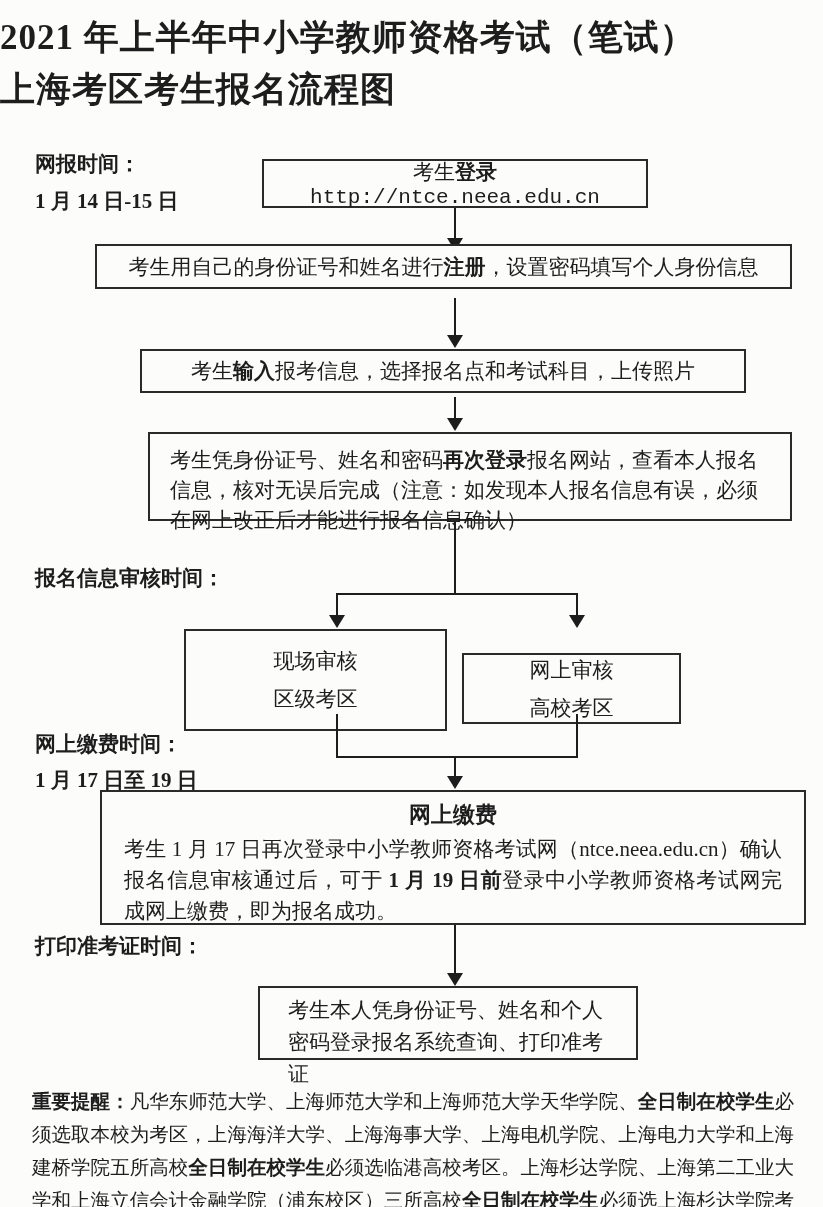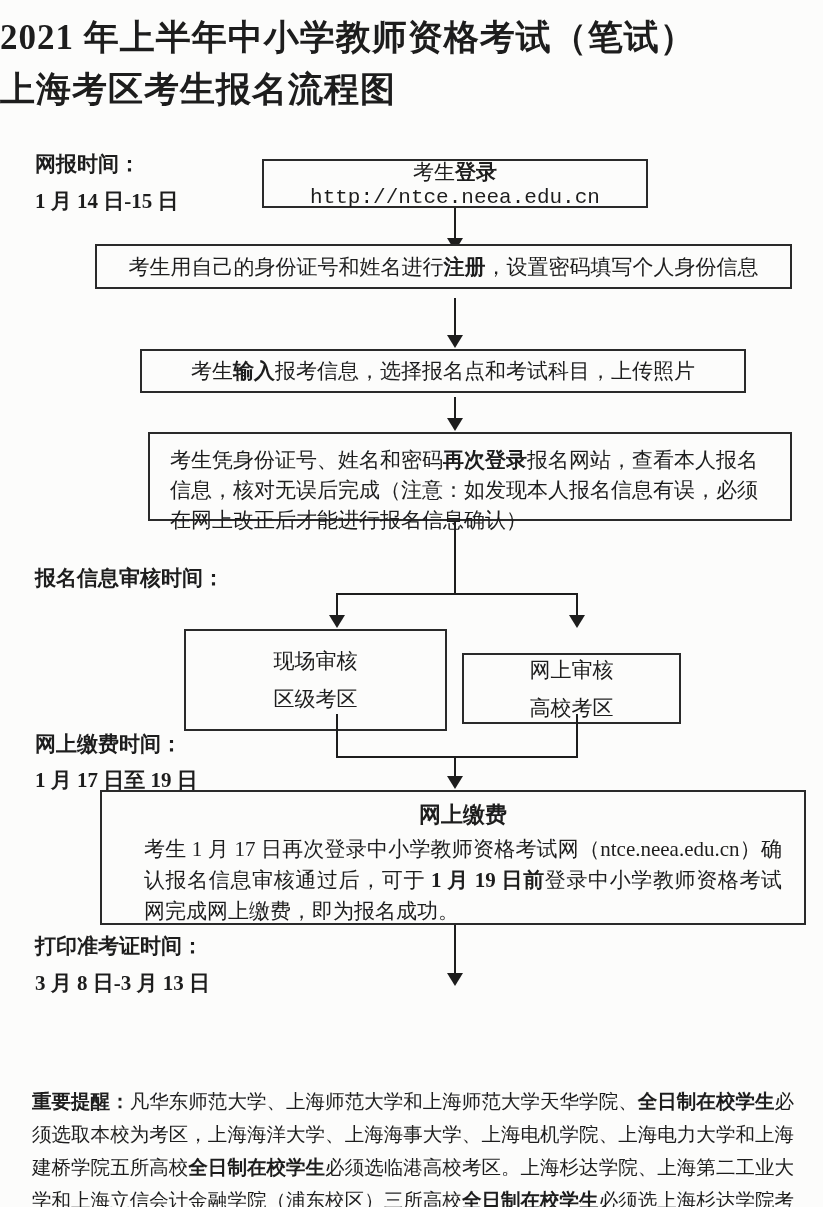--- a/index.html
+++ b/index.html
@@ -108,7 +108,7 @@
   <div class="vl" style="left:454px;top:756px;height:22px;"></div>
   <div class="ah" style="left:447px;top:776px;"></div>
 
-  <div class="box flow-text" style="left:100px;top:790px;width:706px;height:135px;padding-left:20px;">
+  <div class="box flow-text" style="left:100px;top:790px;width:706px;height:135px;">
     <div class="pay-title">网上缴费</div>
     <div class="pay-body"><span>考生 1 月 17 日再次登录中小学教师资格考试网（ntce.neea.edu.cn）确认报名信息审核通过后，可于 </span><span class="b">1 月 19 日前</span><span>登录中小学教师资格考试网完成网上缴费，即为报名成功。</span></div>
   </div>

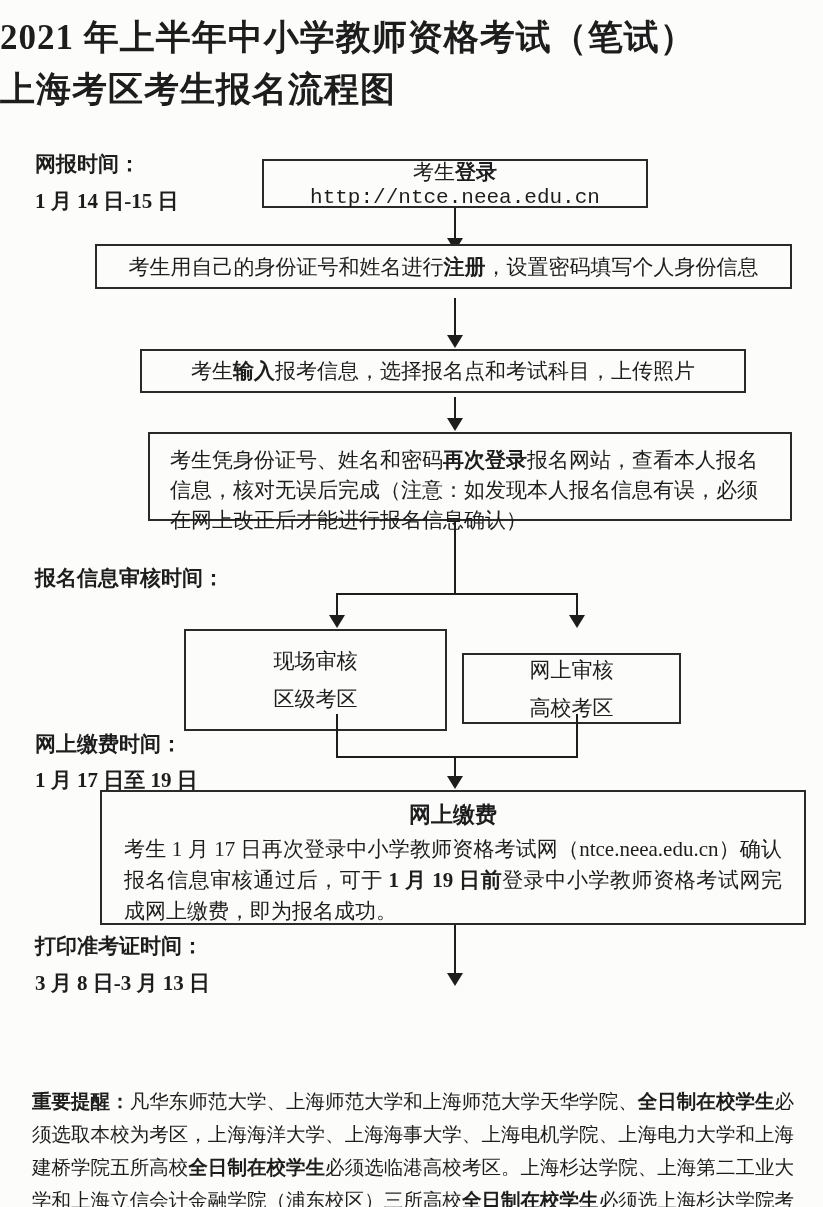--- a/index.html
+++ b/index.html
@@ -54,7 +54,6 @@
   </div>
   <div class="side-label" style="left:35px;top:928px;">
     <div>打印准考证时间：</div>
-    <div>3 月 8 日-3 月 13 日</div>
   </div>
 
   <div class="box center" style="left:262px;top:159px;width:386px;height:49px;font-family:Liberation Mono, monospace;">

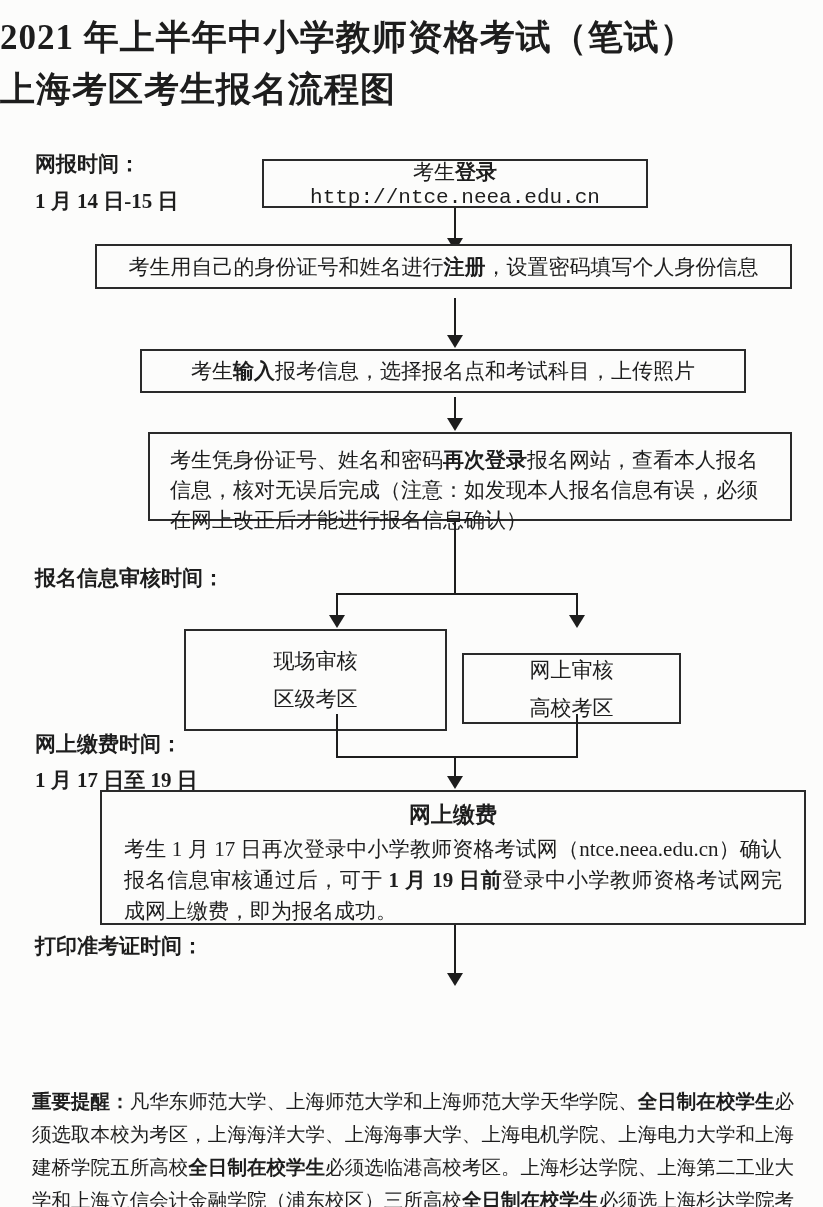--- a/index.html
+++ b/index.html
@@ -115,6 +115,9 @@
   <div class="vl" style="left:454px;top:925px;height:50px;"></div>
   <div class="ah" style="left:447px;top:973px;"></div>
 
+  <div class="box flow-text" style="left:258px;top:986px;width:380px;height:74px;padding:6px 28px 0 28px;line-height:32px;text-align:left;">
+    <span>考生本人凭身份证号、姓名和个人密码登录报名系统查询、打印准考证</span>
+  </div>
 
   <div class="notice"><span class="b">重要提醒：</span><span>凡华东师范大学、上海师范大学和上海师范大学天华学院、</span><span class="b">全日制在校学生</span><span>必须选取本校为考区，上海海洋大学、上海海事大学、上海电机学院、上海电力大学和上海建桥学院五所高校</span><span class="b">全日制在校学生</span><span>必须选临港高校考区。上海杉达学院、上海第二工业大学和上海立信会计金融学院（浦东校区）三所高校</span><span class="b">全日制在校学生</span><span>必须选上海杉达学院考区。</span></div>
 

